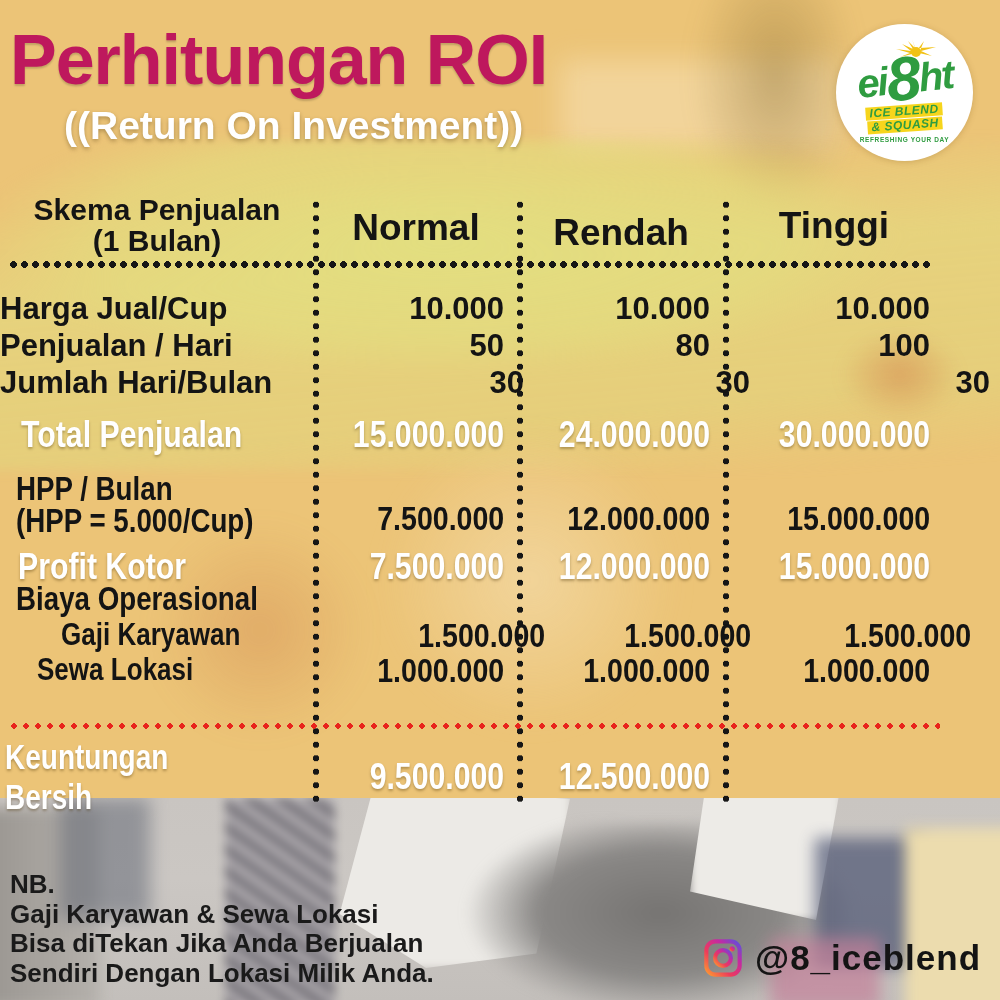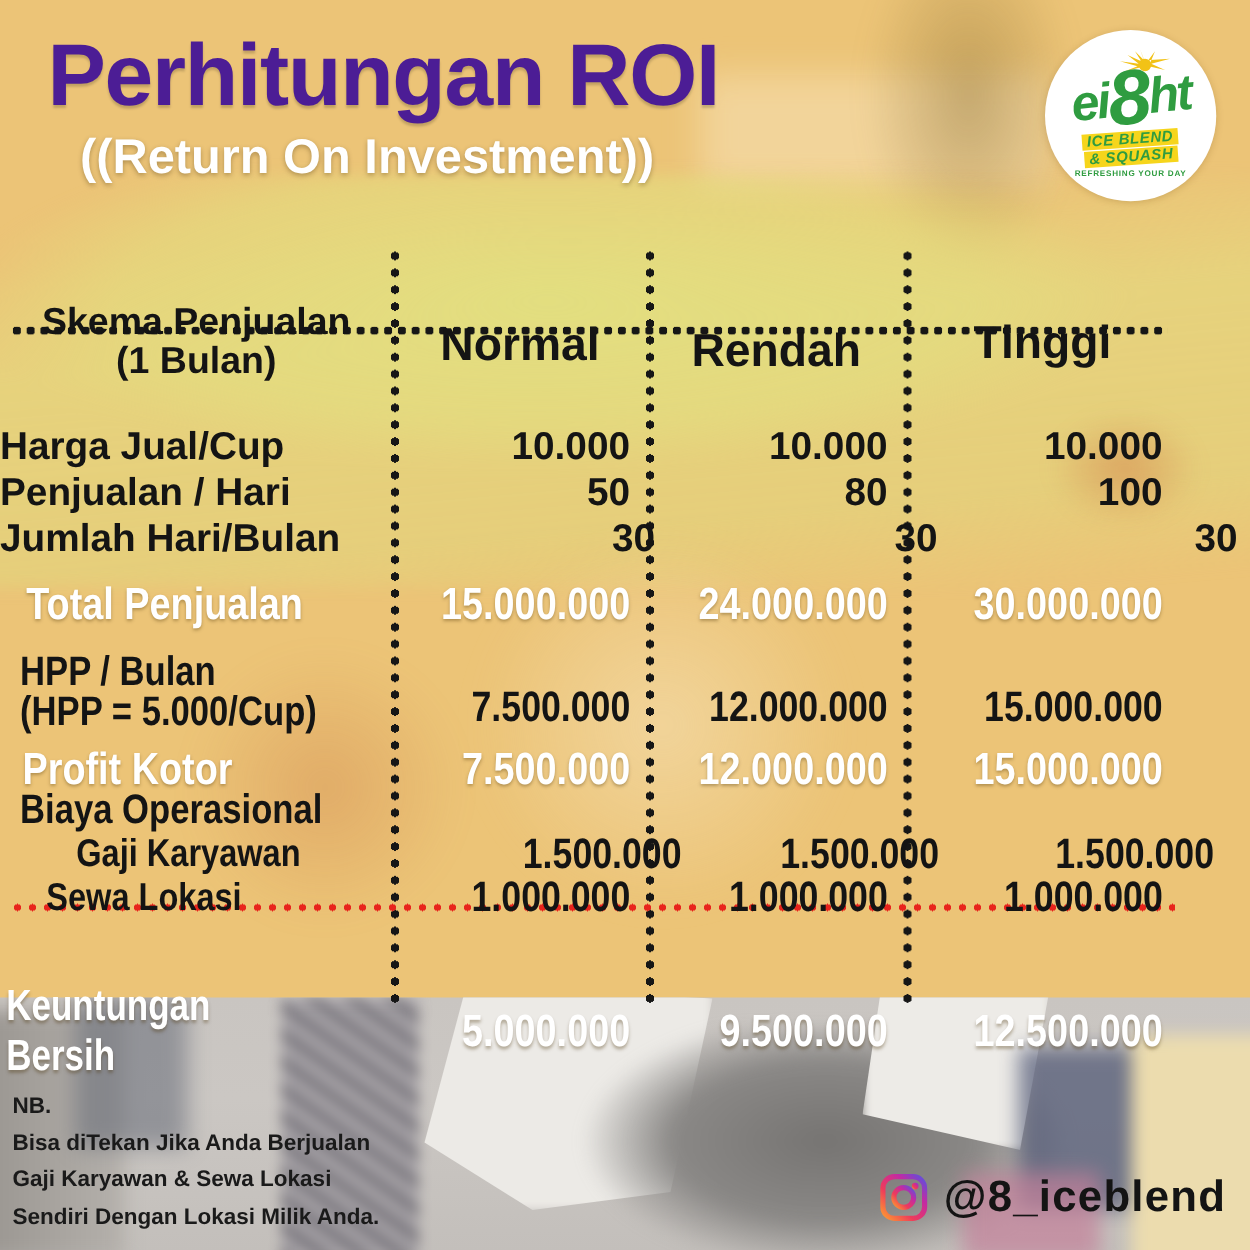--- a/index.html
+++ b/index.html
@@ -68,9 +68,8 @@
   
   .title {
     position:absolute; left:10px; top:20px;
-    font-size:70px; font-weight:bold; letter-spacing:-1px; color:#4c1d95;
+    font-size:70px; font-weight:bold; letter-spacing:-1px; color:#be185d;
     text-shadow:0 2px 2px rgba(0,0,0,.18);
-    margin-left:28px;
   }
   .subtitle {
     position:absolute; left:64px; top:104px;

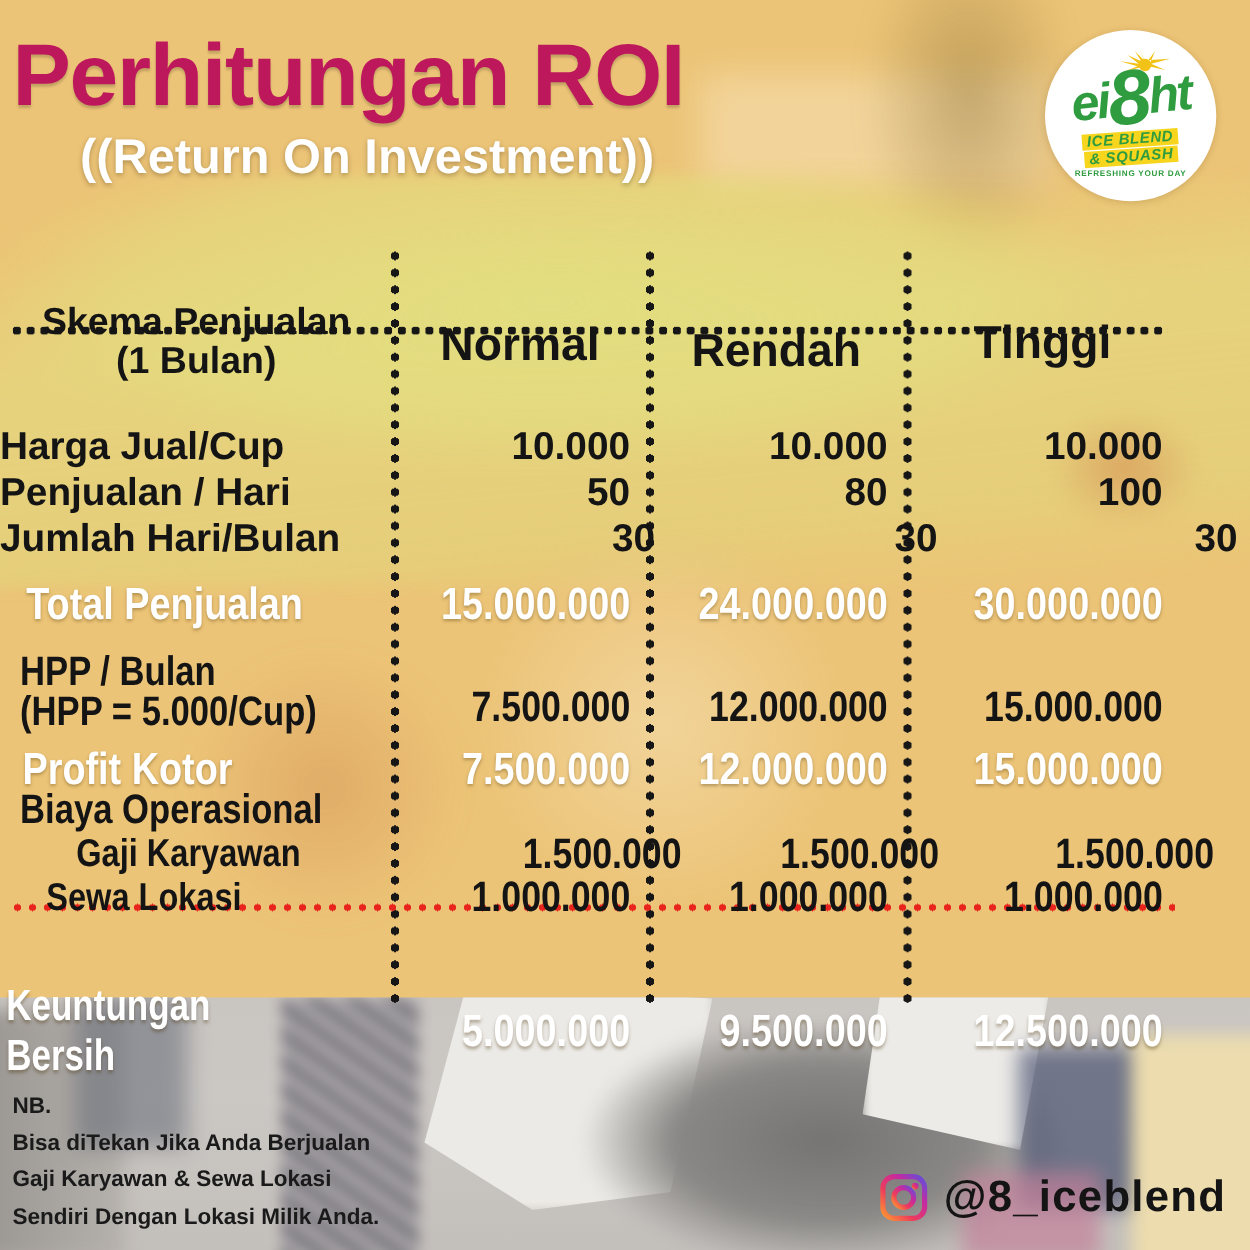--- a/index.html
+++ b/index.html
@@ -123,7 +123,6 @@
     position:absolute; left:0; width:944px;
     display:grid; grid-template-columns:314px 204px 206px 220px;
     align-items:center;
-    margin-top:48px;
   }
   .trow .lbl { text-align:left; }
   .trow .val { text-align:right; padding-right:14px; }

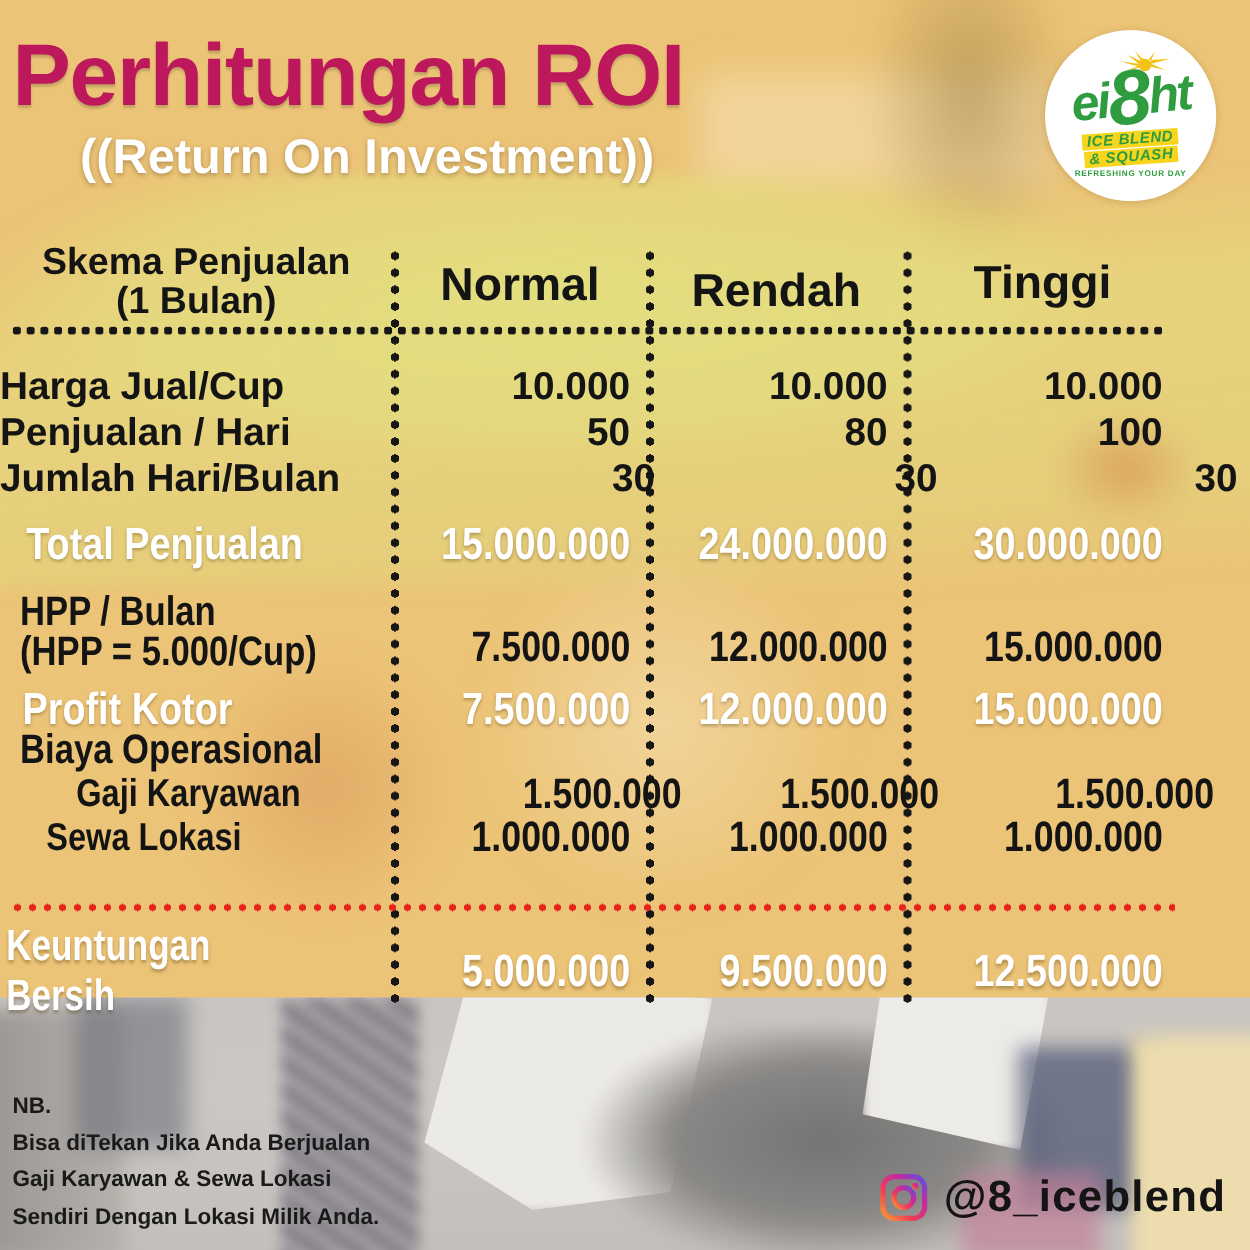--- a/index.html
+++ b/index.html
@@ -297,7 +297,6 @@
 
   <div class="trow white-row left-lbl r-net">
     <div class="lbl" style="padding-left:5px;"><span class="cond">Keuntungan Bersih</span></div>
-    <div class="val"><span class="cond">5.000.000</span></div>
     <div class="val"><span class="cond">9.500.000</span></div>
     <div class="val"><span class="cond">12.500.000</span></div>
   </div>

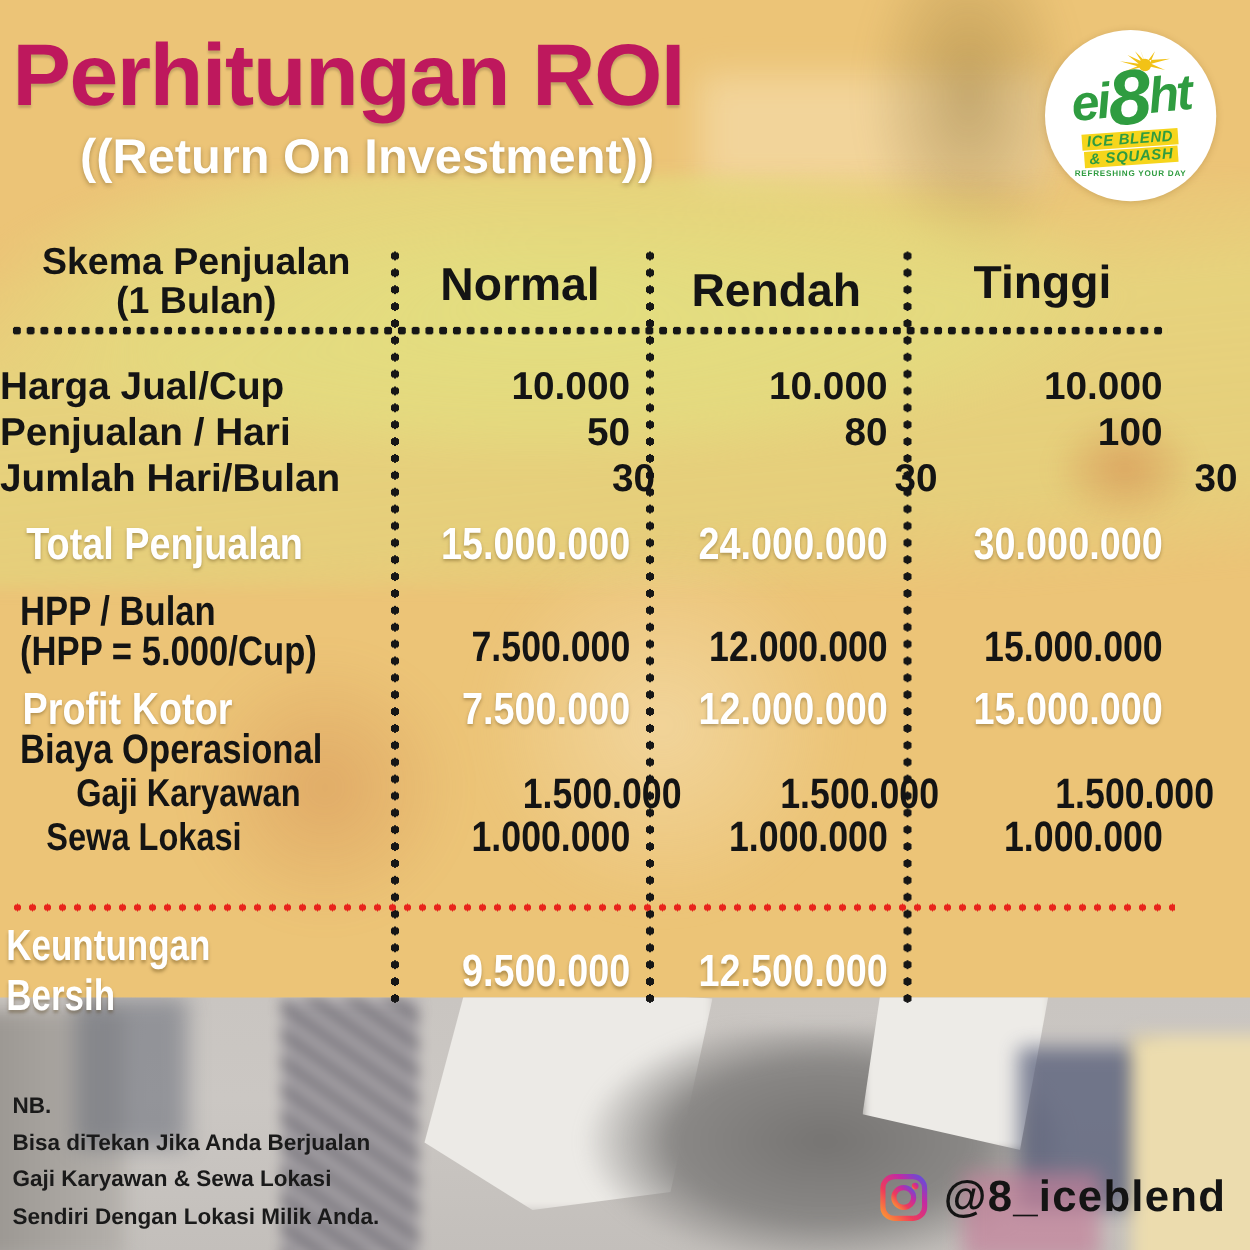--- a/index.html
+++ b/index.html
@@ -162,7 +162,7 @@
   
   .note {
     position:absolute; left:10px; top:870px;
-    font-size:18px; font-weight:bold; color:#1a1a1a; line-height:29.5px;
+    font-size:26px; font-weight:bold; color:#1a1a1a; line-height:29.5px;
   }
   .social {
     position:absolute; left:703px; top:938px;

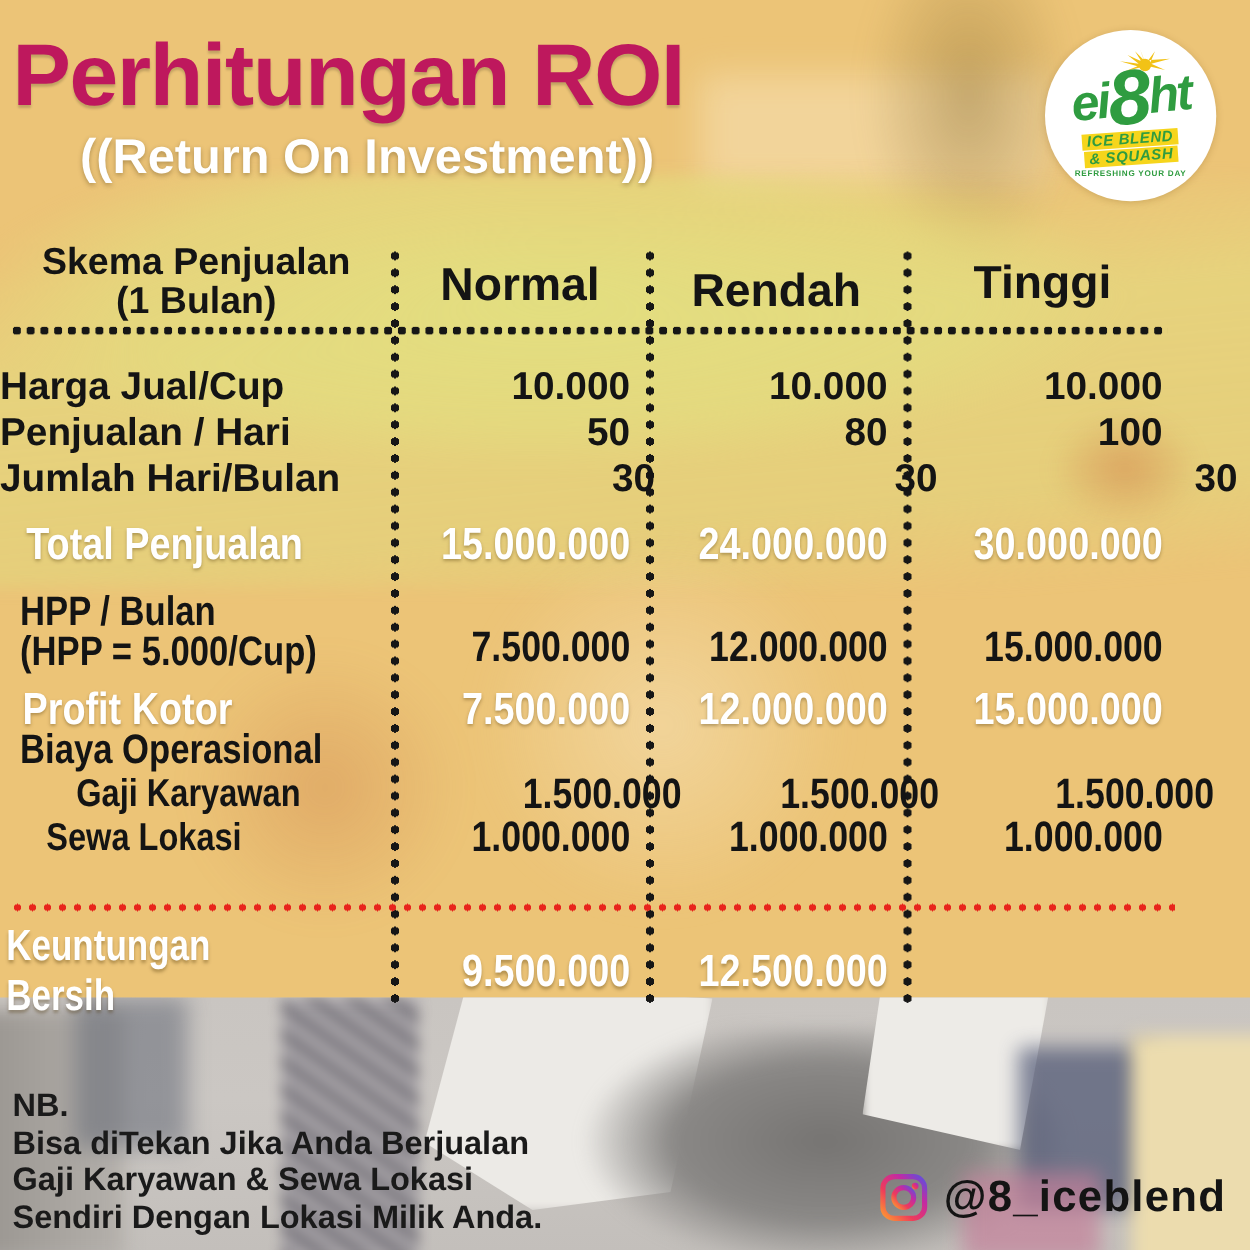--- a/index.html
+++ b/index.html
@@ -303,8 +303,8 @@
 
   <div class="note">
     <div>NB.</div>
+    <div>Gaji Karyawan &amp; Sewa Lokasi</div>
     <div>Bisa diTekan Jika Anda Berjualan</div>
-    <div>Gaji Karyawan &amp; Sewa Lokasi</div>
     <div>Sendiri Dengan Lokasi Milik Anda.</div>
   </div>
 

